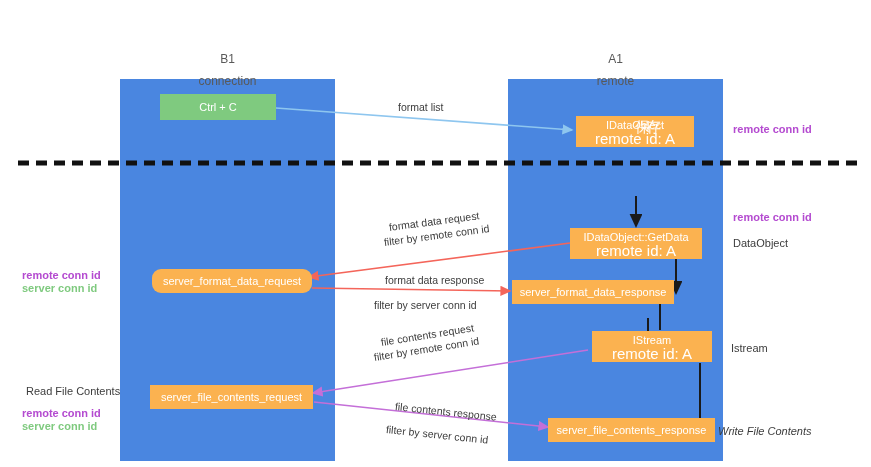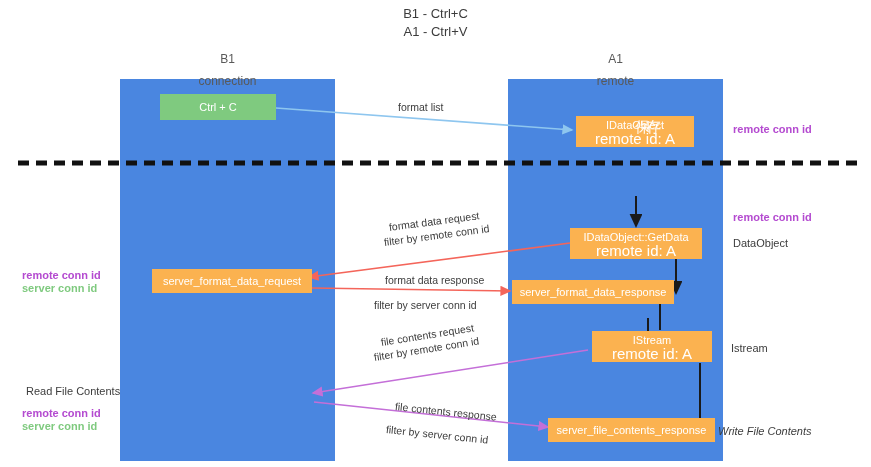--- a/index.html
+++ b/index.html
@@ -87,8 +87,6 @@
 
 <div id="stage">
 
-  <div class="title">B1 - Ctrl+C
-A1 - Ctrl+V</div>
 
   <div class="lane" style="left:120px;top:79px;width:215px;height:382px;"></div>
   <div class="lane" style="left:508px;top:79px;width:215px;height:382px;"></div>

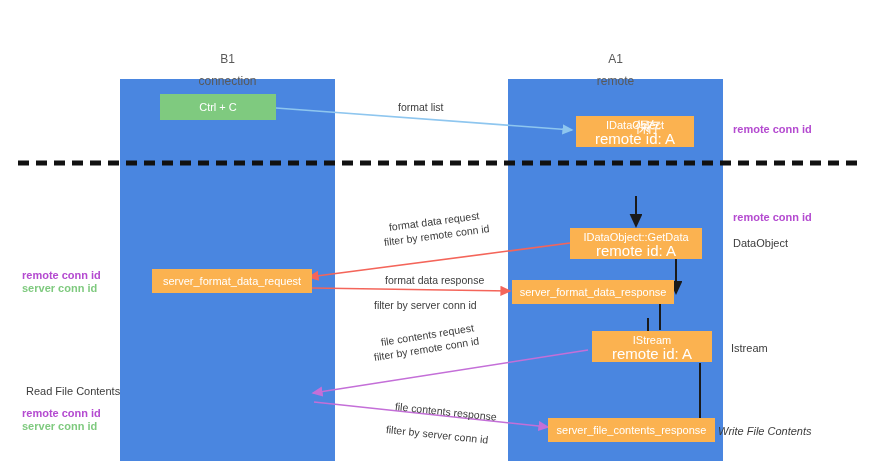--- a/index.html
+++ b/index.html
@@ -155,7 +155,7 @@
     <span class="l2">remote id: A</span>
   </div>
 
-  <div class="box orange" style="left:152px;top:269px;width:160px;height:24px;">
+  <div class="box orange" style="left:152px;top:269px;width:160px;height:24px;border-radius:9px;">
     <span>server_format_data_request</span>
   </div>
 

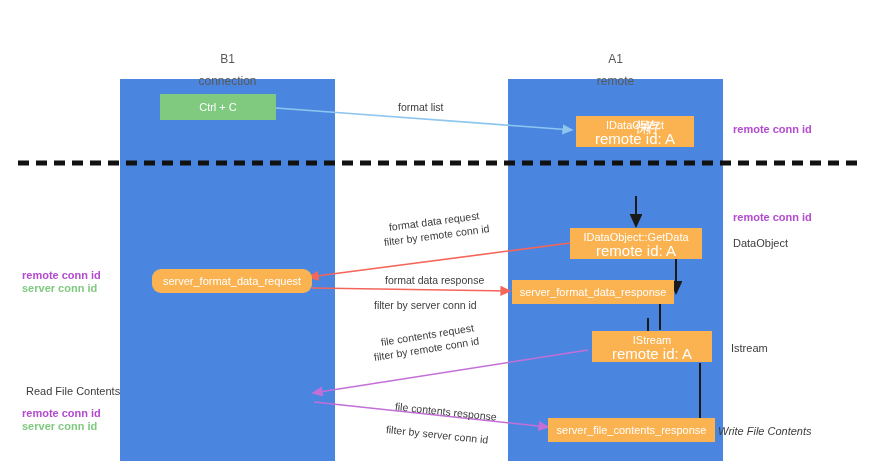--- a/index.html
+++ b/index.html
@@ -163,6 +163,9 @@
     <span>server_format_data_response</span>
   </div>
 
+  <div class="box orange" style="left:150px;top:385px;width:163px;height:24px;">
+    <span>server_file_contents_request</span>
+  </div>
 
   <div class="box orange" style="left:548px;top:418px;width:167px;height:24px;">
     <span>server_file_contents_response</span>

